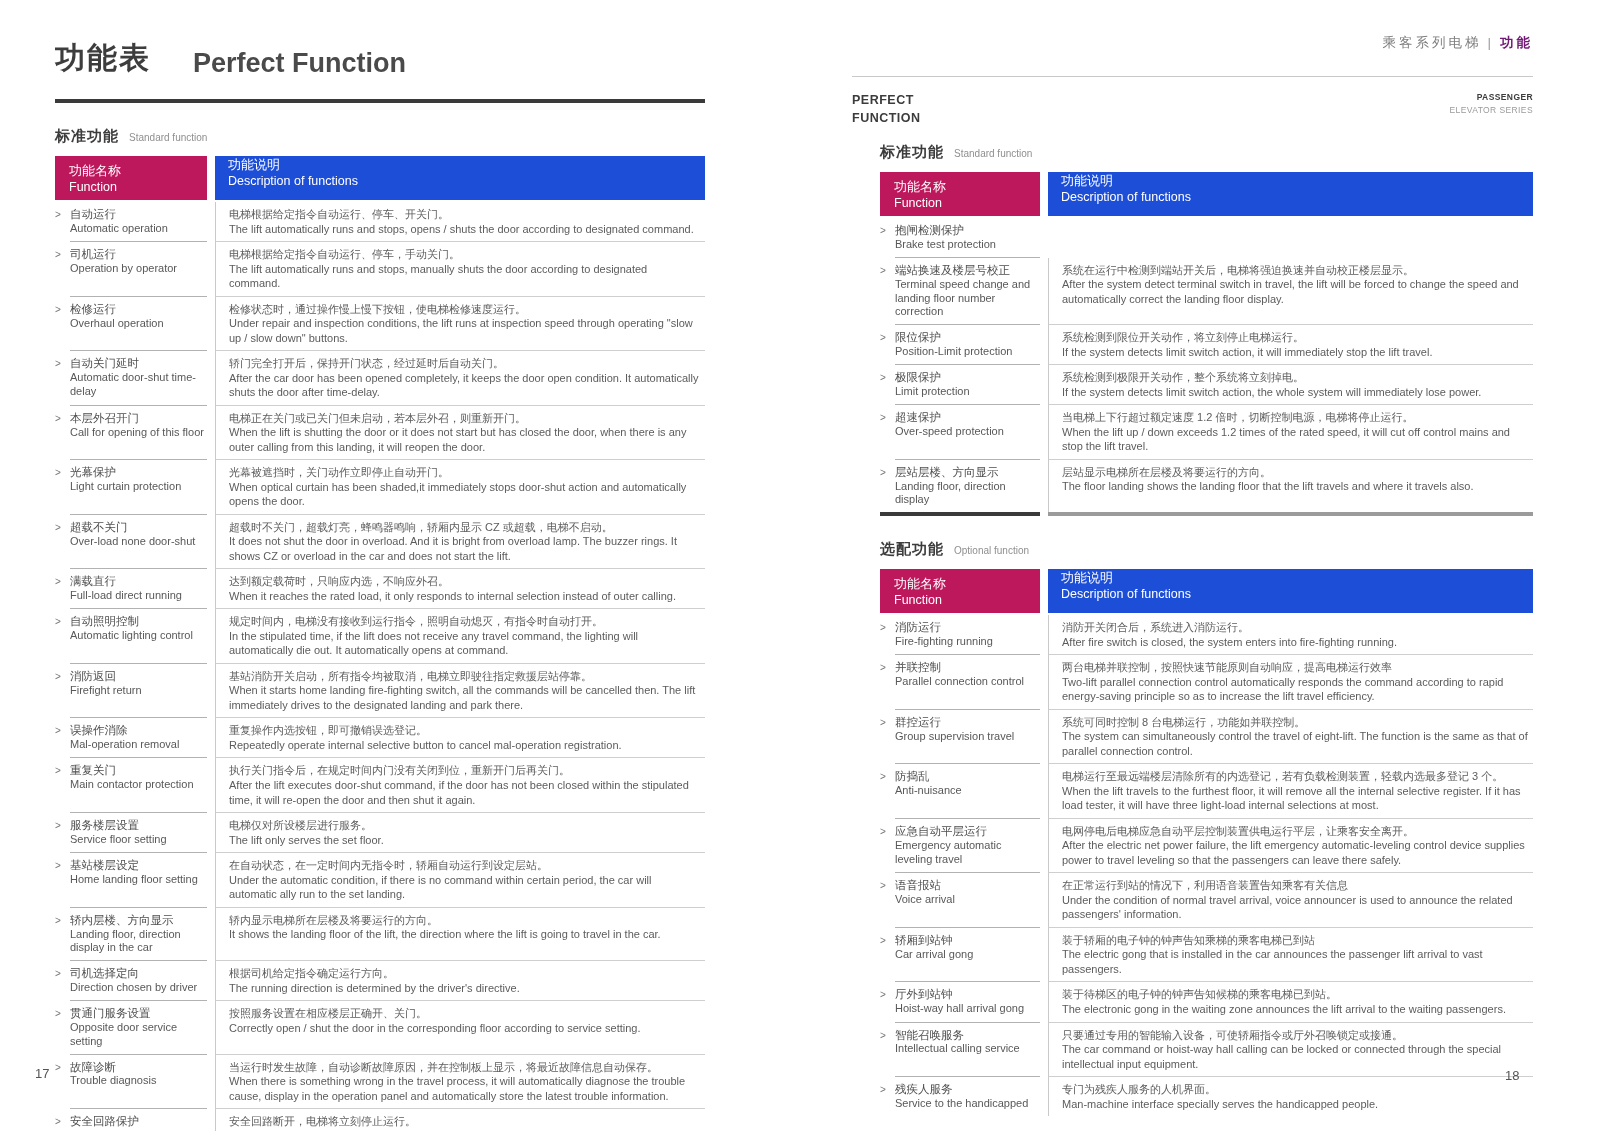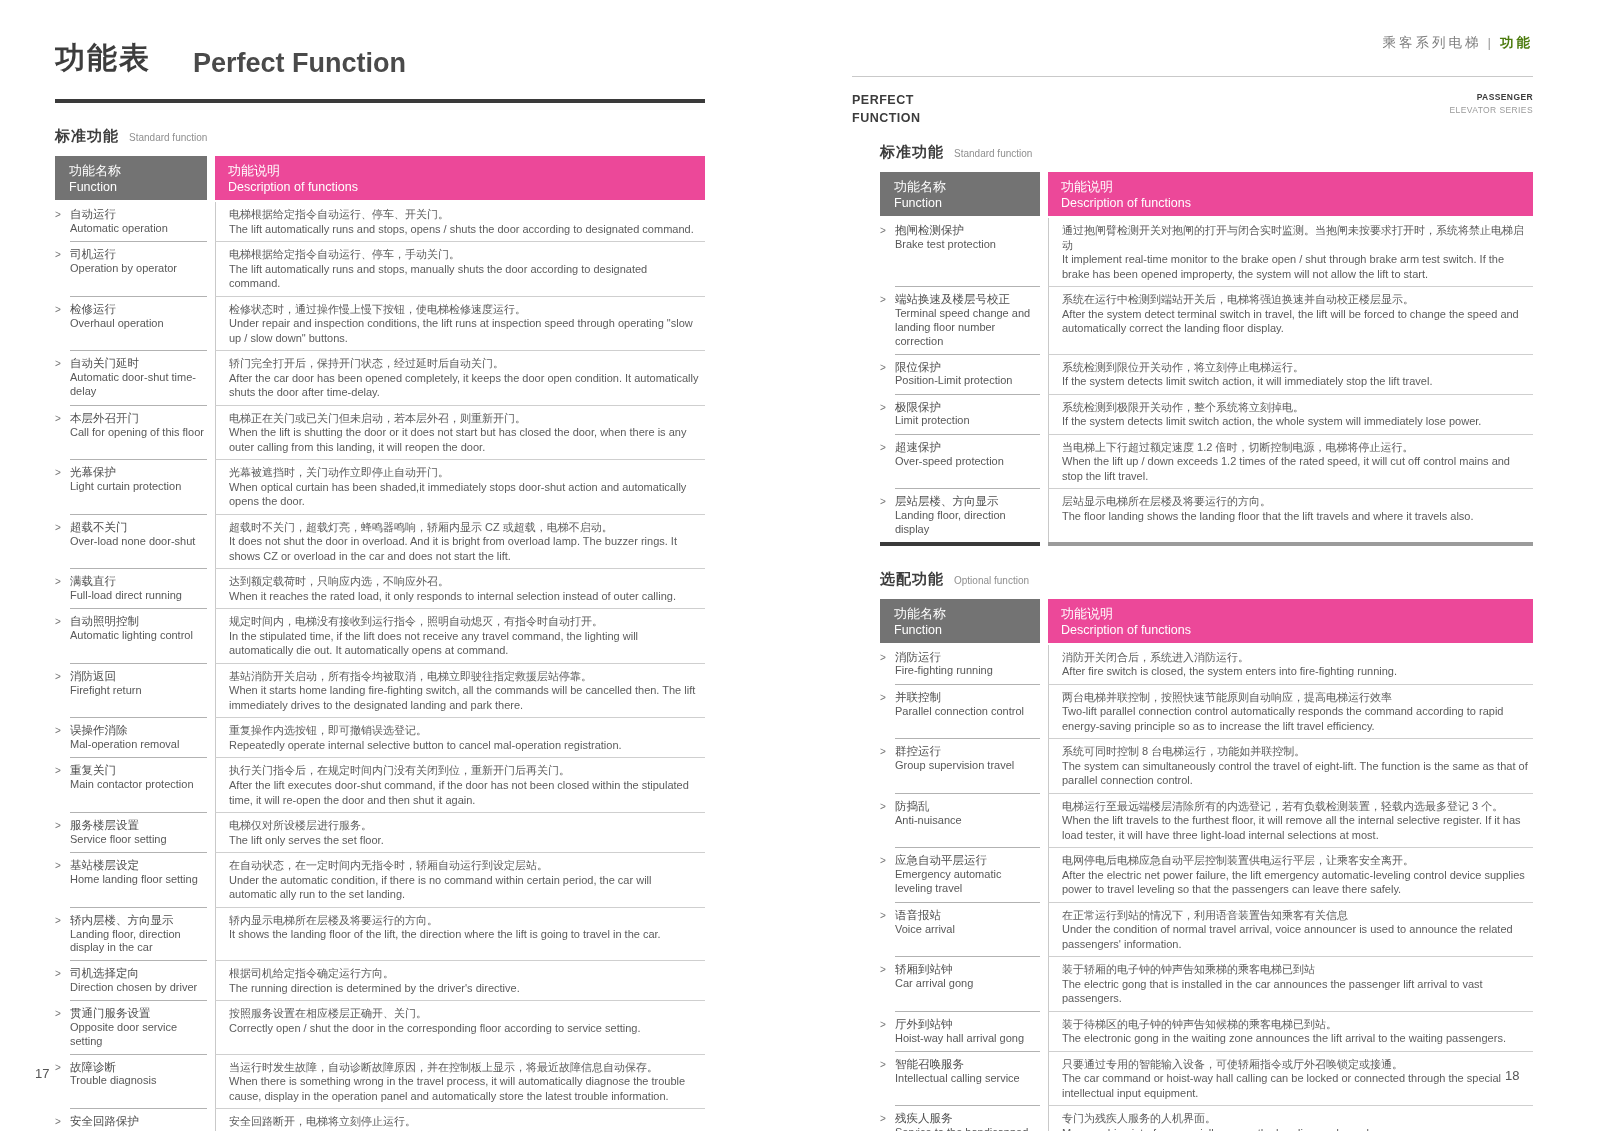--- a/index.html
+++ b/index.html
@@ -22,7 +22,7 @@
   
   .crumb { text-align:right; font-size:13.5px; color:#7d7d7d; letter-spacing:3px; }
   .crumb .crumb-sep { color:#9a9a9a; margin:0 6px; }
-  .crumb .crumb-bold { color:#4d7c0f; font-weight:bold; }
+  .crumb .crumb-bold { color:#701a75; font-weight:bold; }
   .rp-rule { margin-top:24px; border-top:1px solid #c9c9c9; }
   .rp-head { display:flex; justify-content:space-between; margin-top:14px; }
   .rp-title { font-size:12.5px; font-weight:bold; color:#3c3c3c; line-height:1.45; letter-spacing:.5px; }

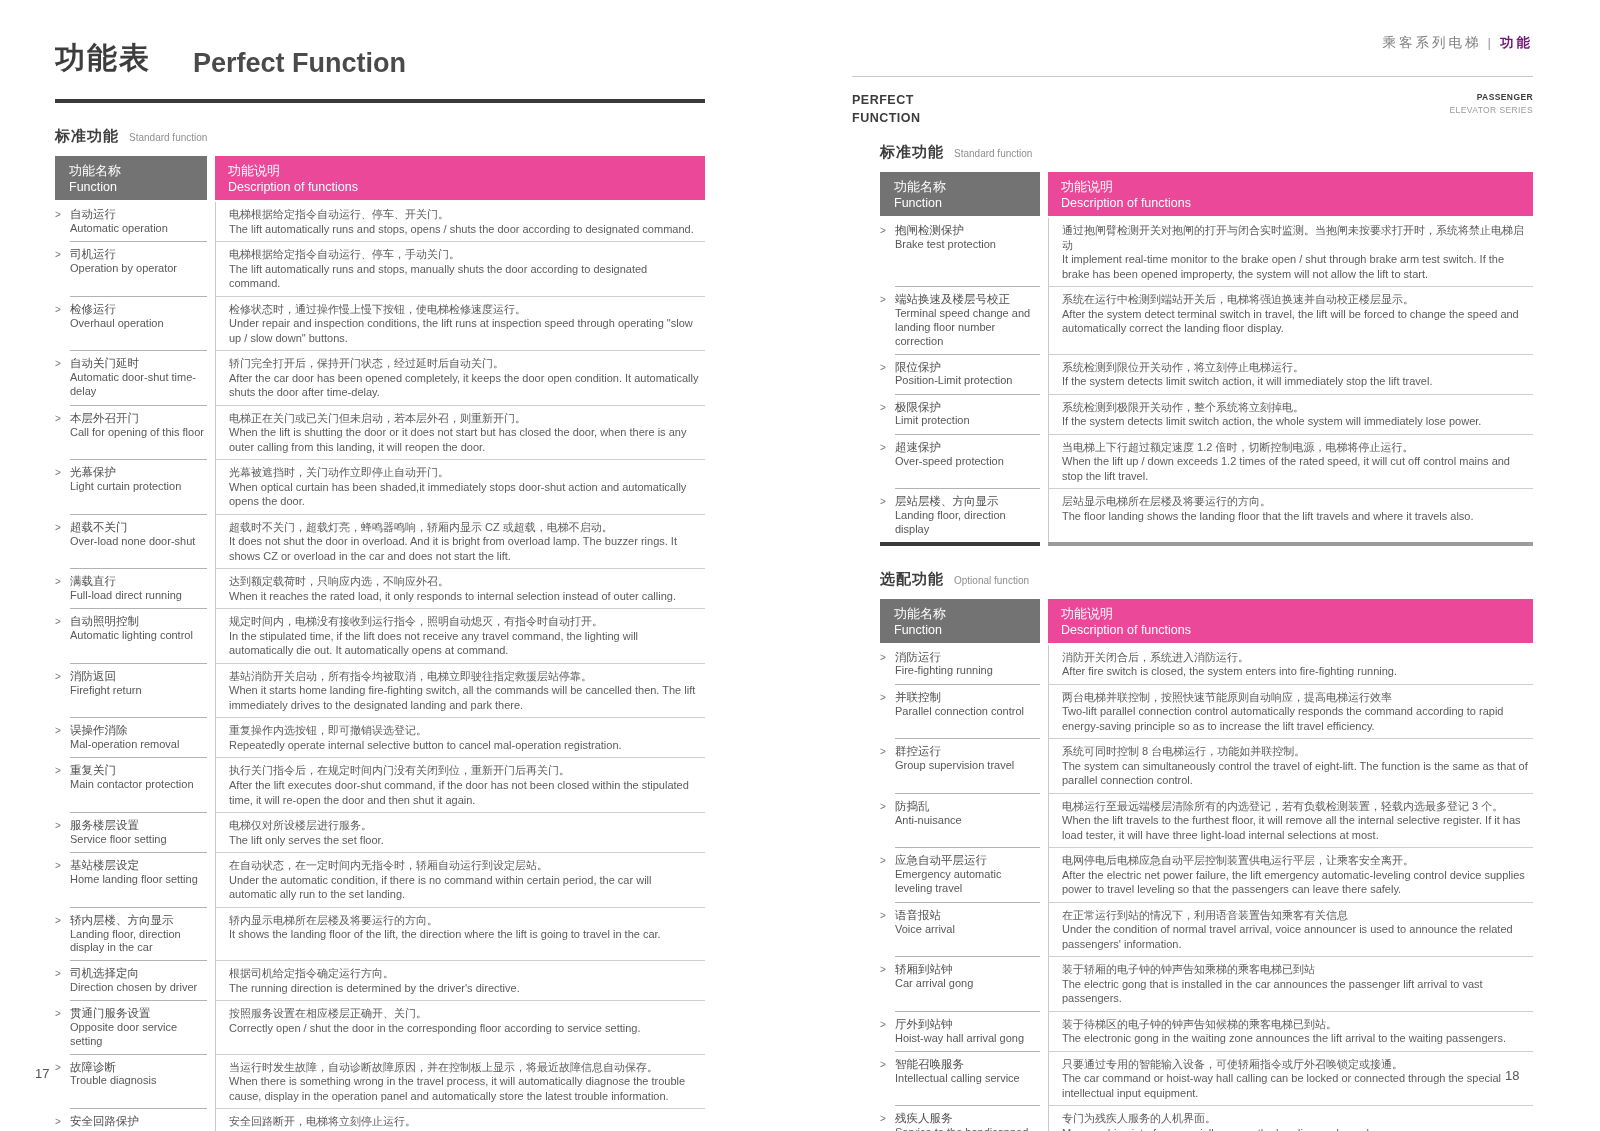--- a/index.html
+++ b/index.html
@@ -39,7 +39,7 @@
   
   .ftable { margin-top:10px; }
   .thead { display:flex; }
-  .th-name { width:152px; background:#737373; color:#fff; padding:6px 6px 6px 14px; }
+  .th-name { width:152px; background:#be185d; color:#fff; padding:6px 6px 6px 14px; }
   .th-desc { flex:1; margin-left:8px; background:#ec4899; color:#fff; padding:6px 6px 6px 13px; }
   .th-zh { font-size:13px; }
   .th-en { font-size:12.5px; }

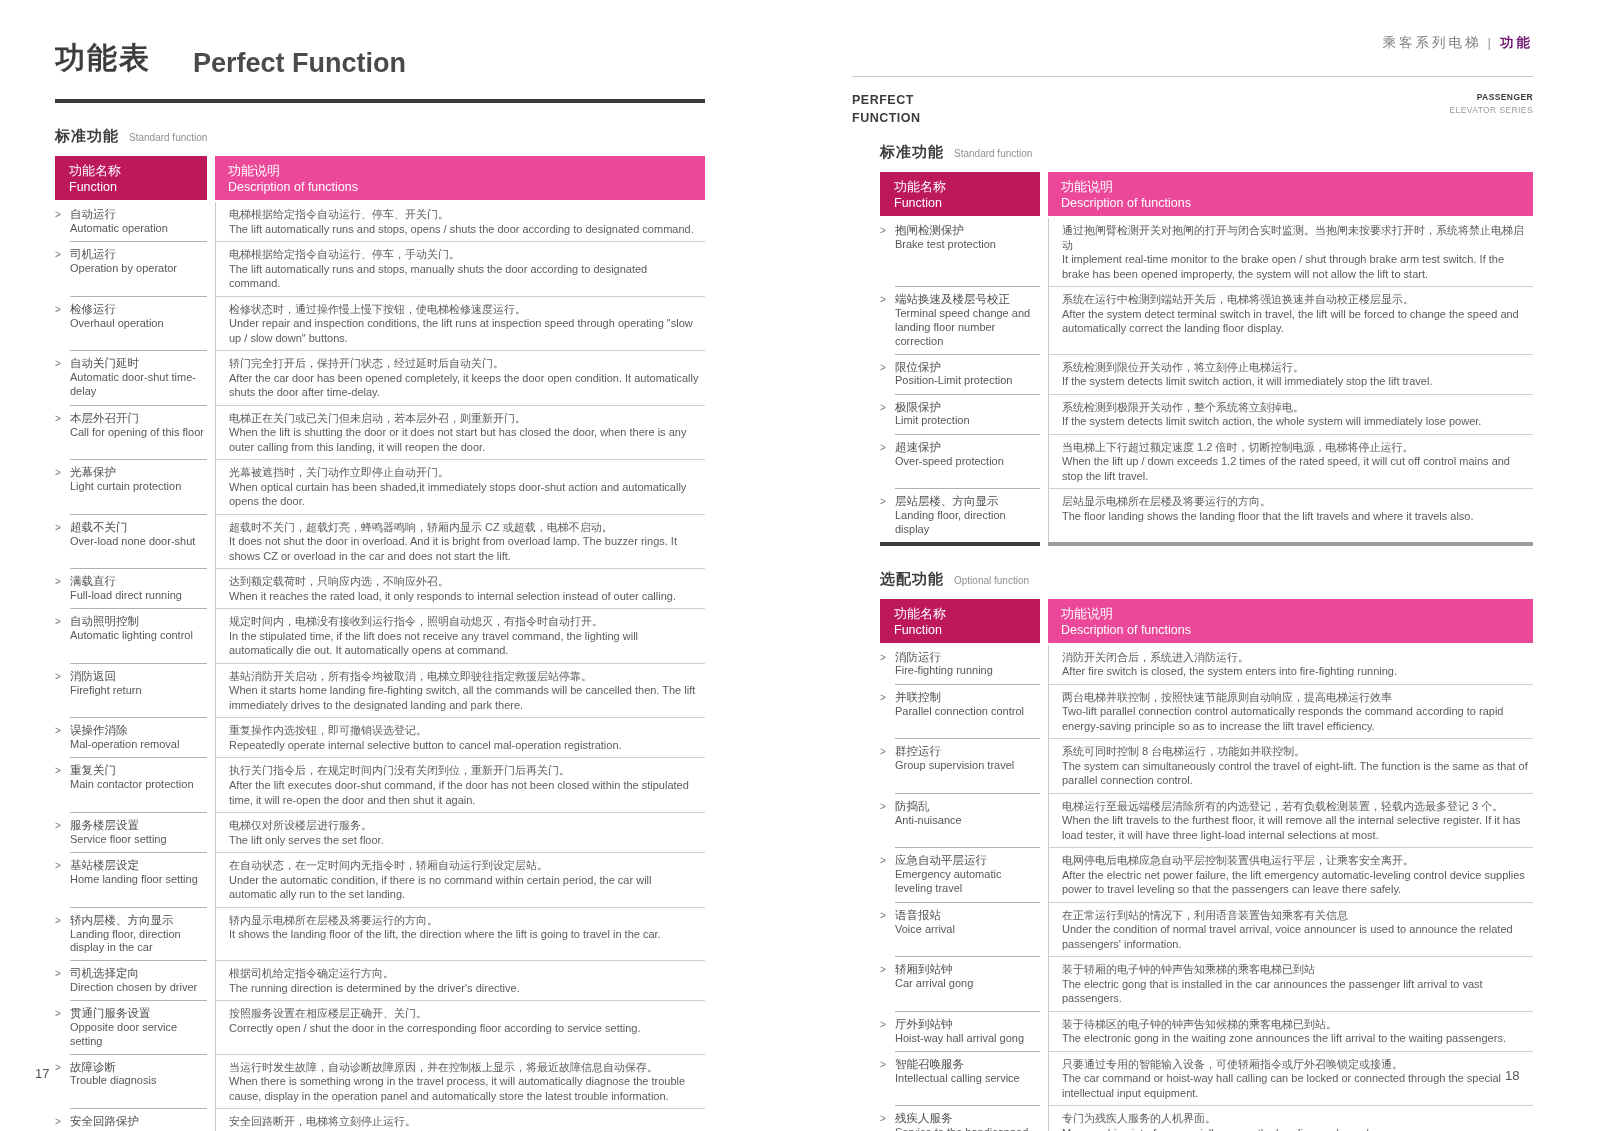--- a/index.html
+++ b/index.html
@@ -40,7 +40,7 @@
   .ftable { margin-top:10px; }
   .thead { display:flex; }
   .th-name { width:152px; background:#be185d; color:#fff; padding:6px 6px 6px 14px; }
-  .th-desc { flex:1; margin-left:8px; background:#ec4899; color:#fff; padding:6px 6px 6px 13px; }
+  .th-desc { flex:1; margin-left:8px; background:#1d4ed8; color:#fff; padding:0 6px 6px 13px; }
   .th-zh { font-size:13px; }
   .th-en { font-size:12.5px; }
   .pr .th-name { width:160px; }

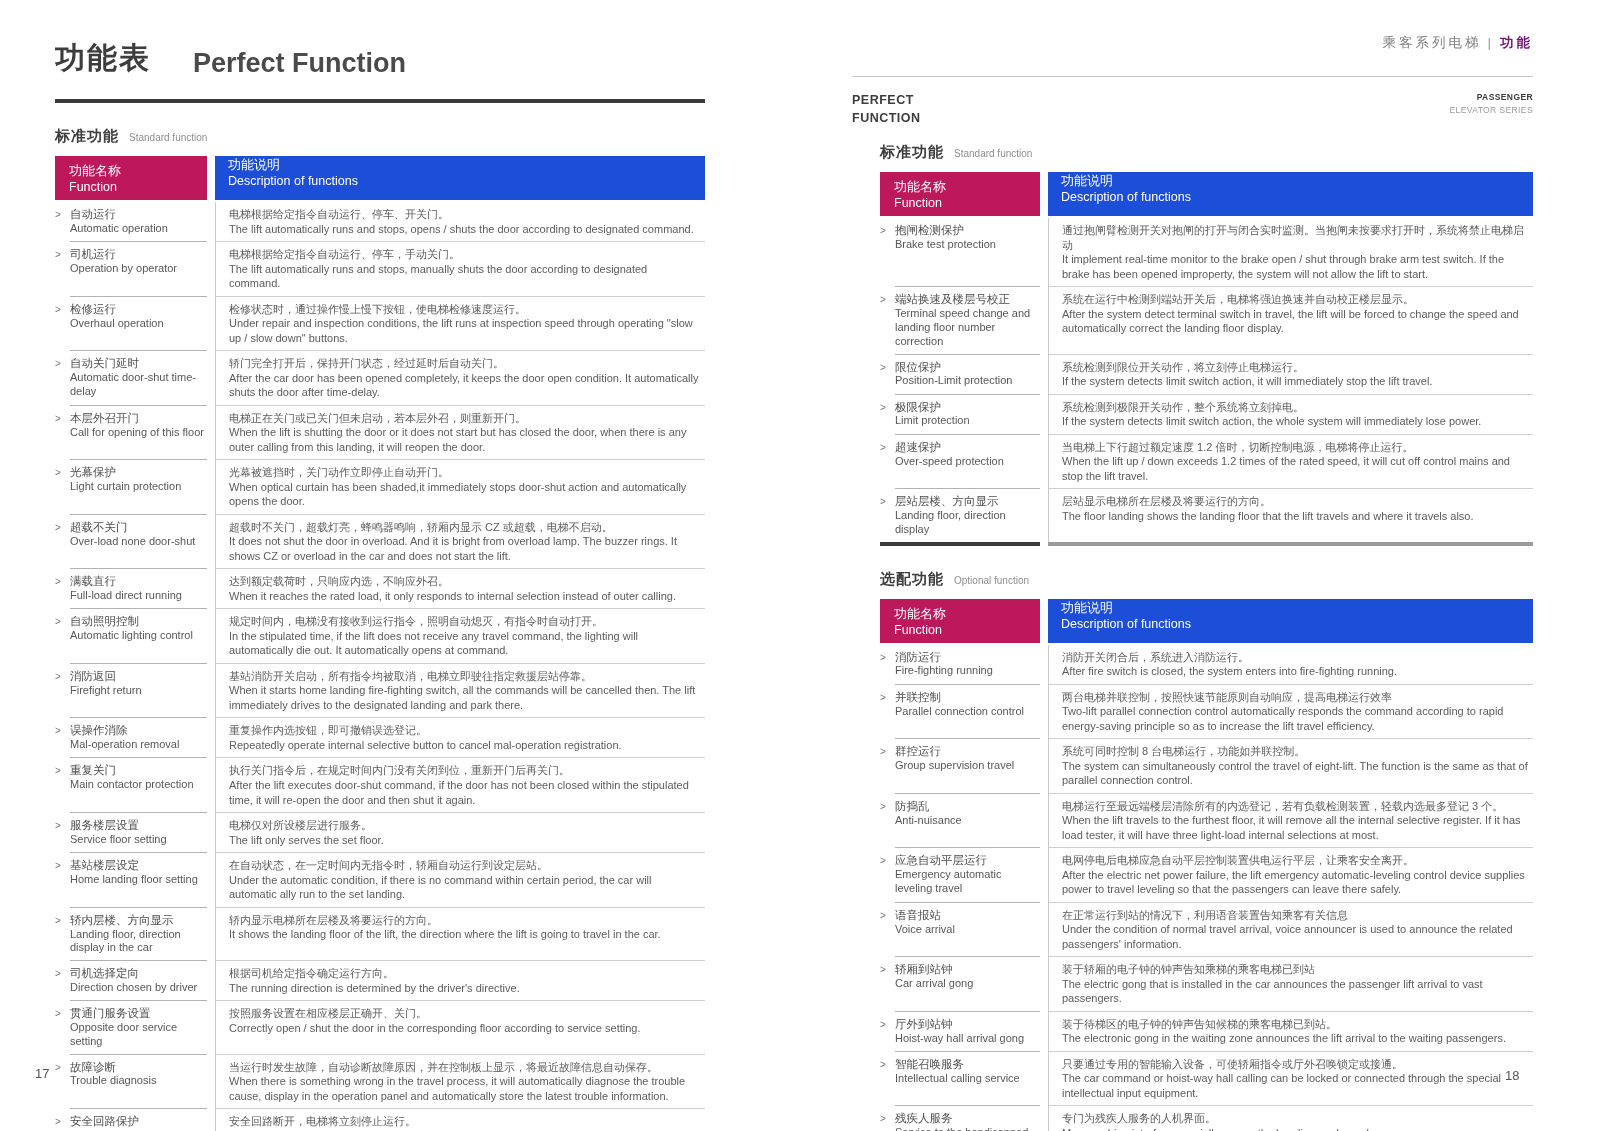--- a/index.html
+++ b/index.html
@@ -410,10 +410,6 @@
                 <div class="name-en">Brake test protection</div>
               </div>
             </div>
-            <div class="cell-desc">
-              <div class="desc-zh">通过抱闸臂检测开关对抱闸的打开与闭合实时监测。当抱闸未按要求打开时，系统将禁止电梯启动</div>
-              <div class="desc-en">It implement real-time monitor to the brake open / shut through brake arm test switch. If the brake has been opened improperty, the system will not allow the lift to start.</div>
-            </div>
           </div>
 
           <div class="trow">

